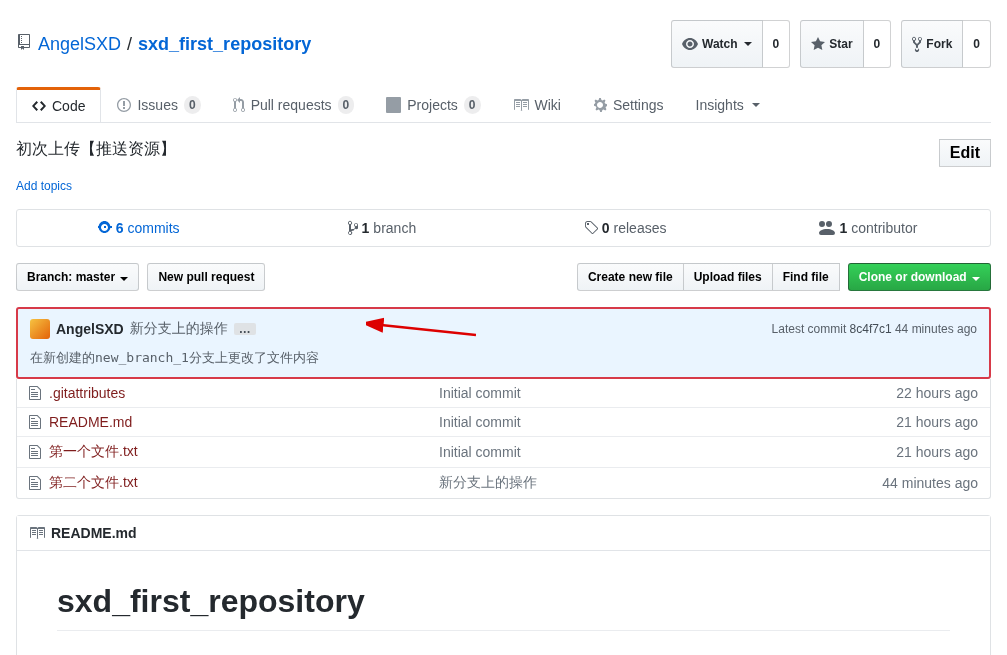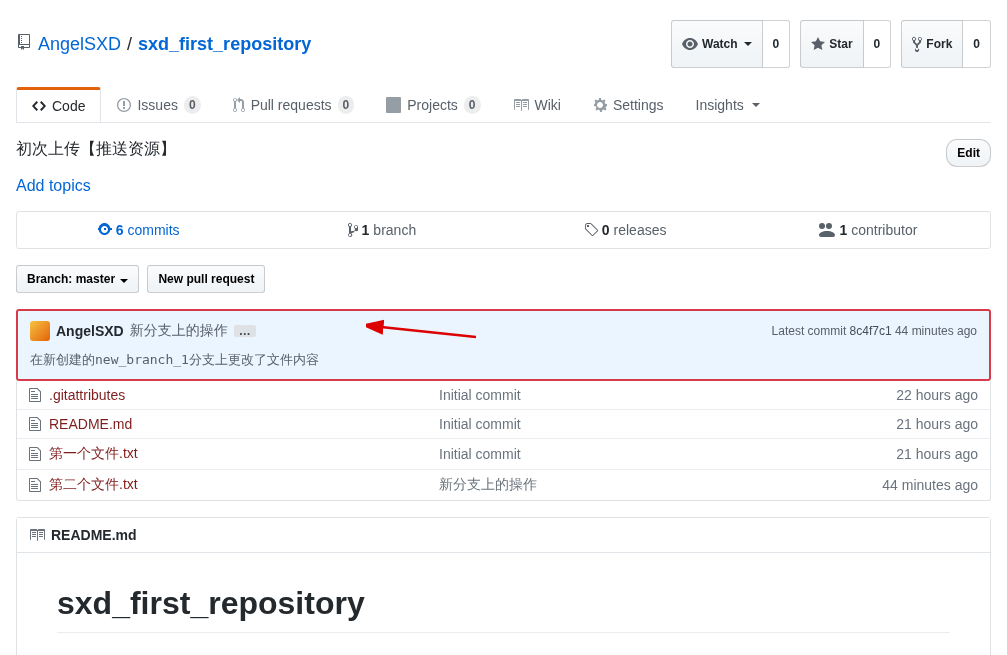--- a/index.html
+++ b/index.html
@@ -24,7 +24,7 @@
 .caret { display:inline-block; width:0; height:0; border-left:4px solid transparent; border-right:4px solid transparent; border-top:4px solid currentColor; margin-left:2px; }
 .desc-row { display: flex; justify-content: space-between; padding: 16px 0 10px; }
 .desc-row h2 { font-size: 16px; font-weight: 400; }
-.edit-btn { padding: 3px 10px; font-size: 12px; font-weight: 600; line-height: 20px; background: linear-gradient(#fafbfc,#eff3f6); border: 1px solid rgba(27,31,35,.2); border-radius: 11px; cursor: pointer; }
+.edit-btn { padding: 3px 10px; font-size: 16px; font-weight: 600; line-height: 20px; background: linear-gradient(#fafbfc,#eff3f6); border: 1px solid rgba(27,31,35,.2); border-radius: 0; cursor: pointer; }
 .add-topics { font-size: 16px; color: #0366d6; padding-bottom: 16px; display:inline-block; }
 .stats-bar { display: flex; border: 1px solid #dfe2e5; border-radius: 3px; margin-bottom: 16px; }
 .stat { flex: 1; text-align: center; padding: 10px 0; font-size: 14px; color: #586069; display:flex; align-items:center; justify-content:center; gap:4px; }

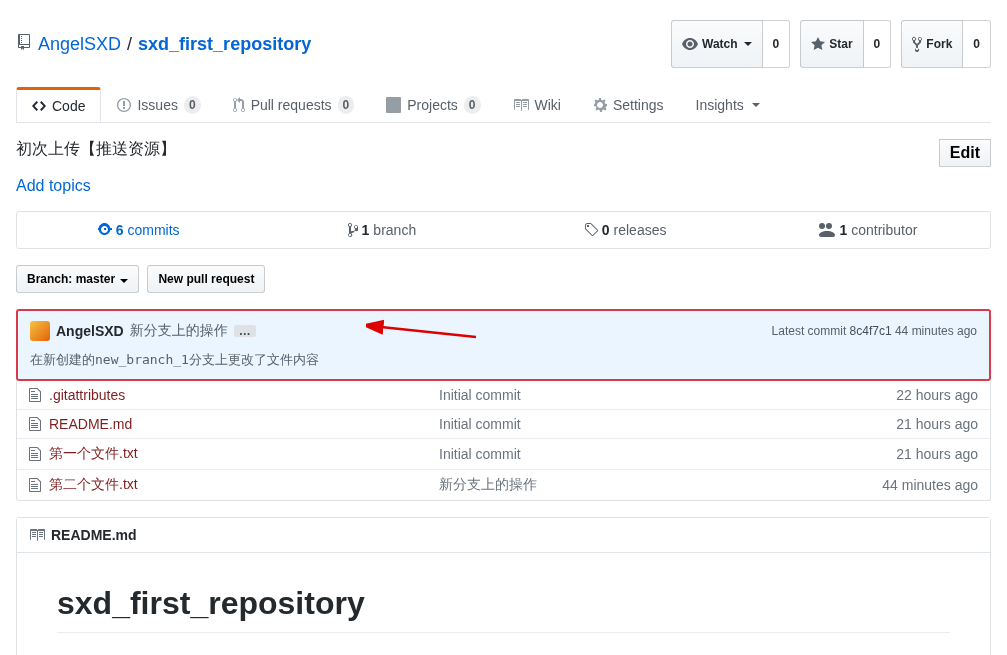--- a/index.html
+++ b/index.html
@@ -25,7 +25,7 @@
 .desc-row { display: flex; justify-content: space-between; padding: 16px 0 10px; }
 .desc-row h2 { font-size: 16px; font-weight: 400; }
 .edit-btn { padding: 3px 10px; font-size: 16px; font-weight: 600; line-height: 20px; background: linear-gradient(#fafbfc,#eff3f6); border: 1px solid rgba(27,31,35,.2); border-radius: 0; cursor: pointer; }
-.add-topics { font-size: 16px; color: #0366d6; padding-bottom: 16px; display:inline-block; }
+.add-topics { font-size: 12px; color: #0366d6; padding-bottom: 16px; display:inline-block; }
 .stats-bar { display: flex; border: 1px solid #dfe2e5; border-radius: 3px; margin-bottom: 16px; }
 .stat { flex: 1; text-align: center; padding: 10px 0; font-size: 14px; color: #586069; display:flex; align-items:center; justify-content:center; gap:4px; }
 .stat svg { fill: #586069; }

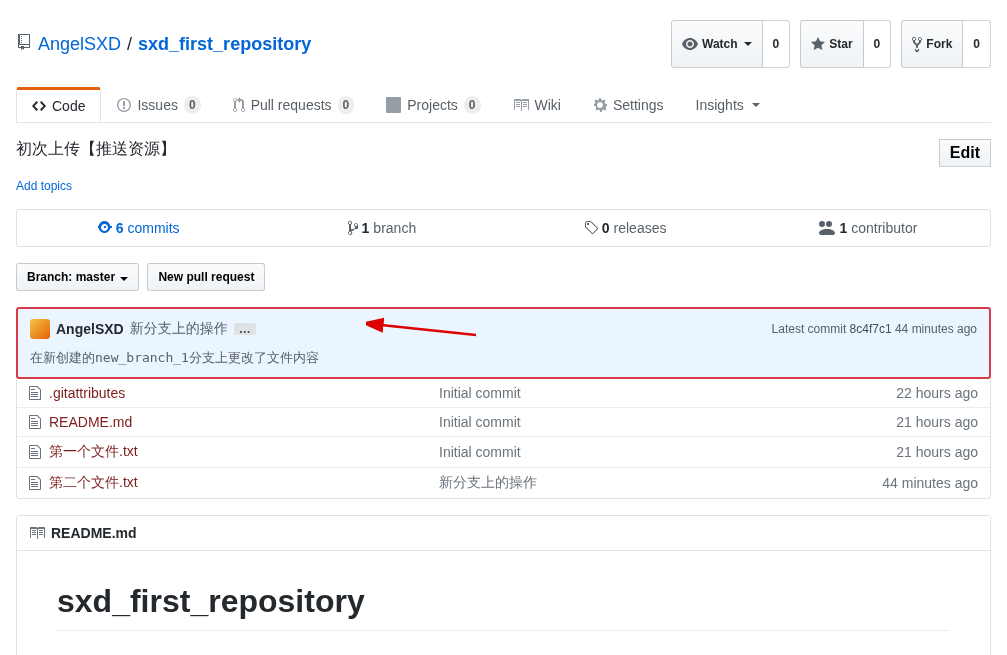--- a/index.html
+++ b/index.html
@@ -201,6 +201,12 @@
     <button class="btn-sm"><span>Branch: </span><b>master</b> <span class="caret"></span></button>
     <button class="btn-sm">New pull request</button>
   </div>
+  <div class="file-bar-right">
+    <button class="btn-sm">Create new file</button>
+    <button class="btn-sm">Upload files</button>
+    <button class="btn-sm">Find file</button>
+    <button class="btn-sm btn-green btn-green-sep"><span>Clone or download</span> <span class="caret"></span></button>
+  </div>
 </div>
 
 <div style="position:relative;">

